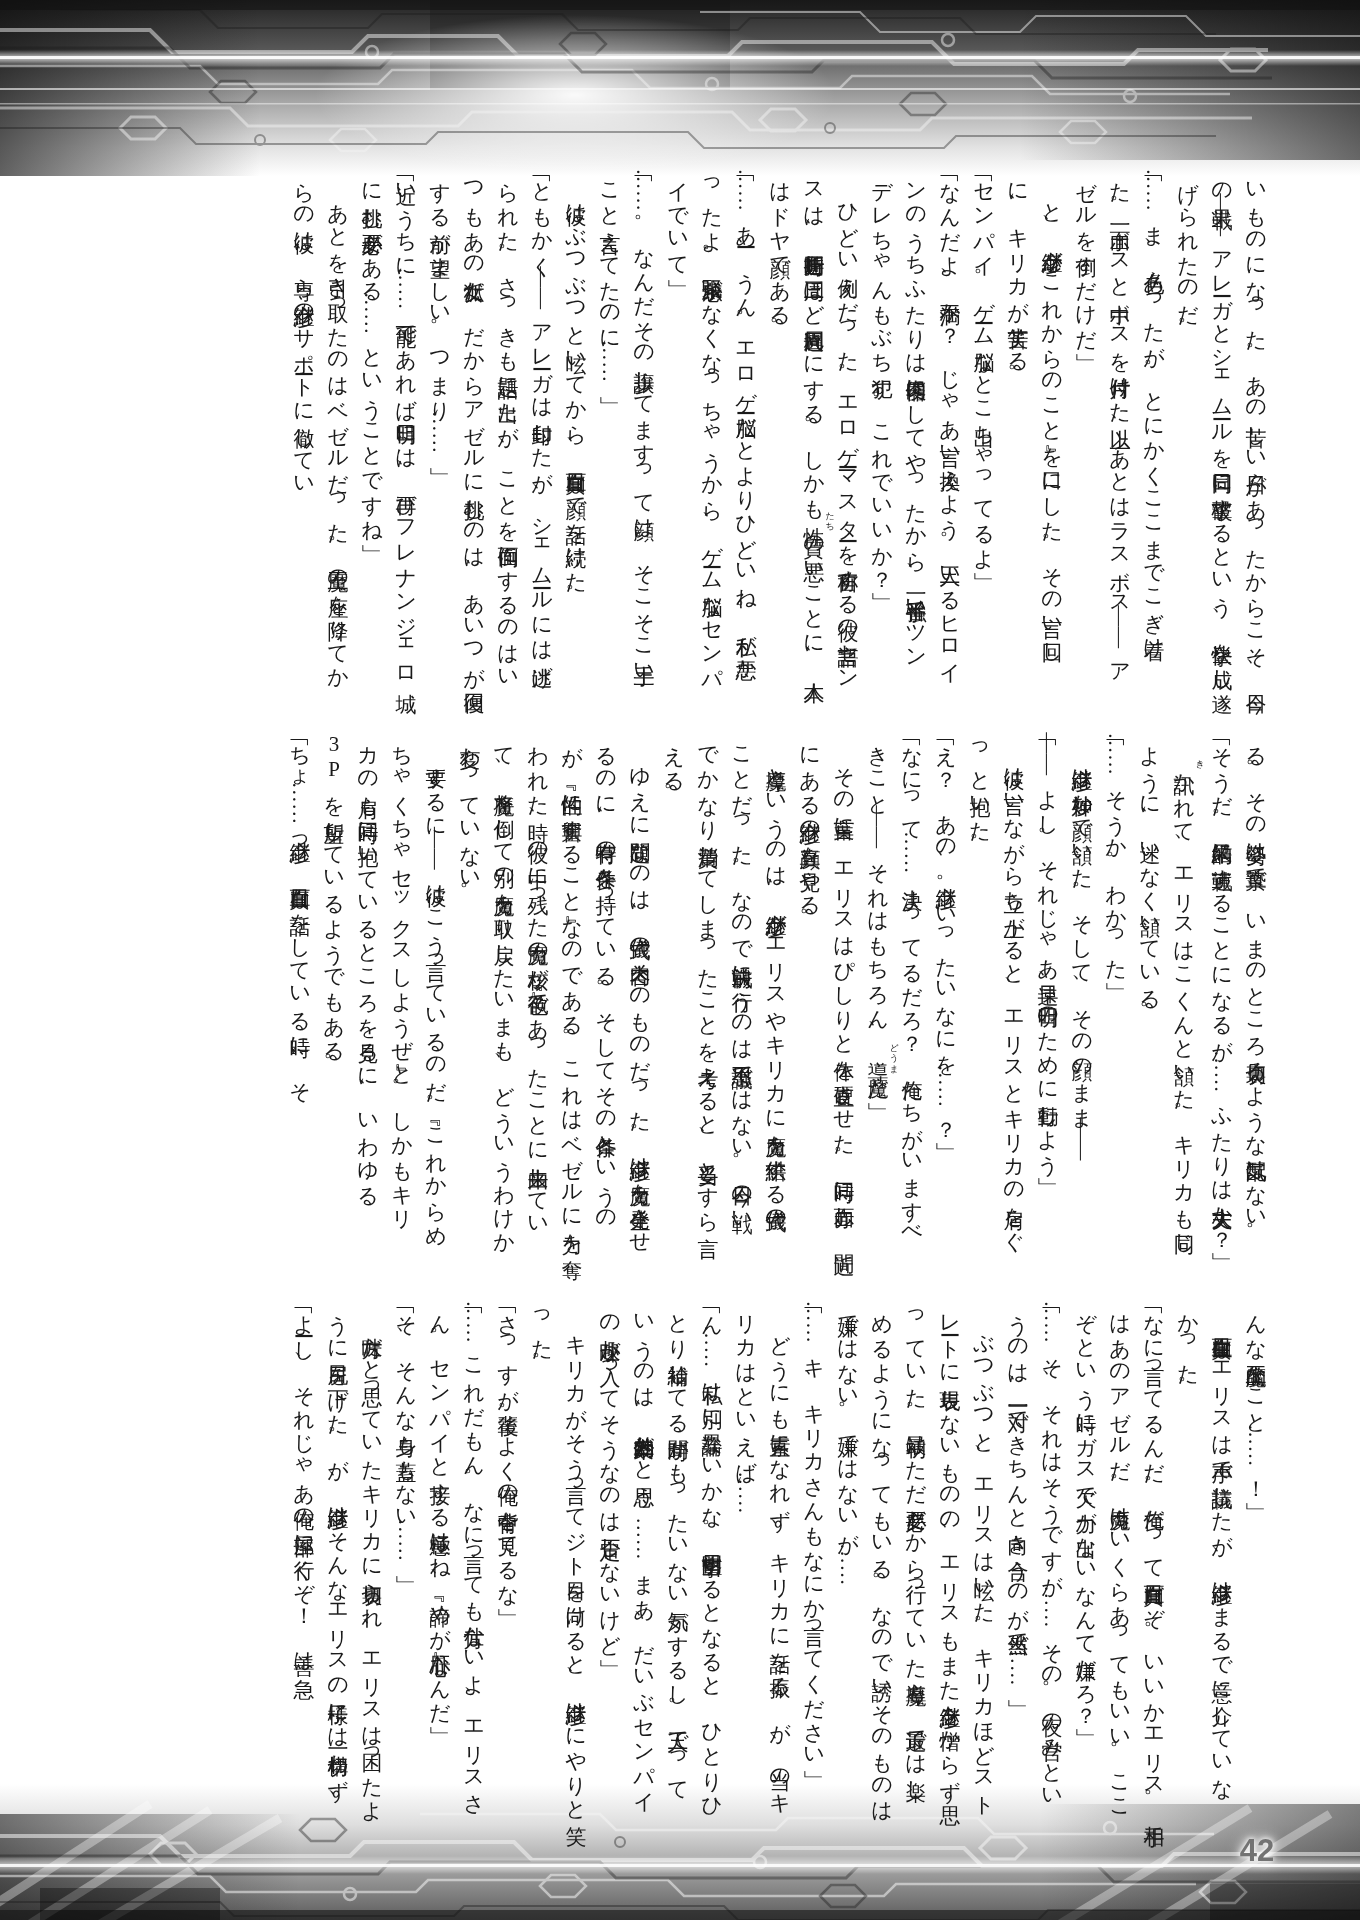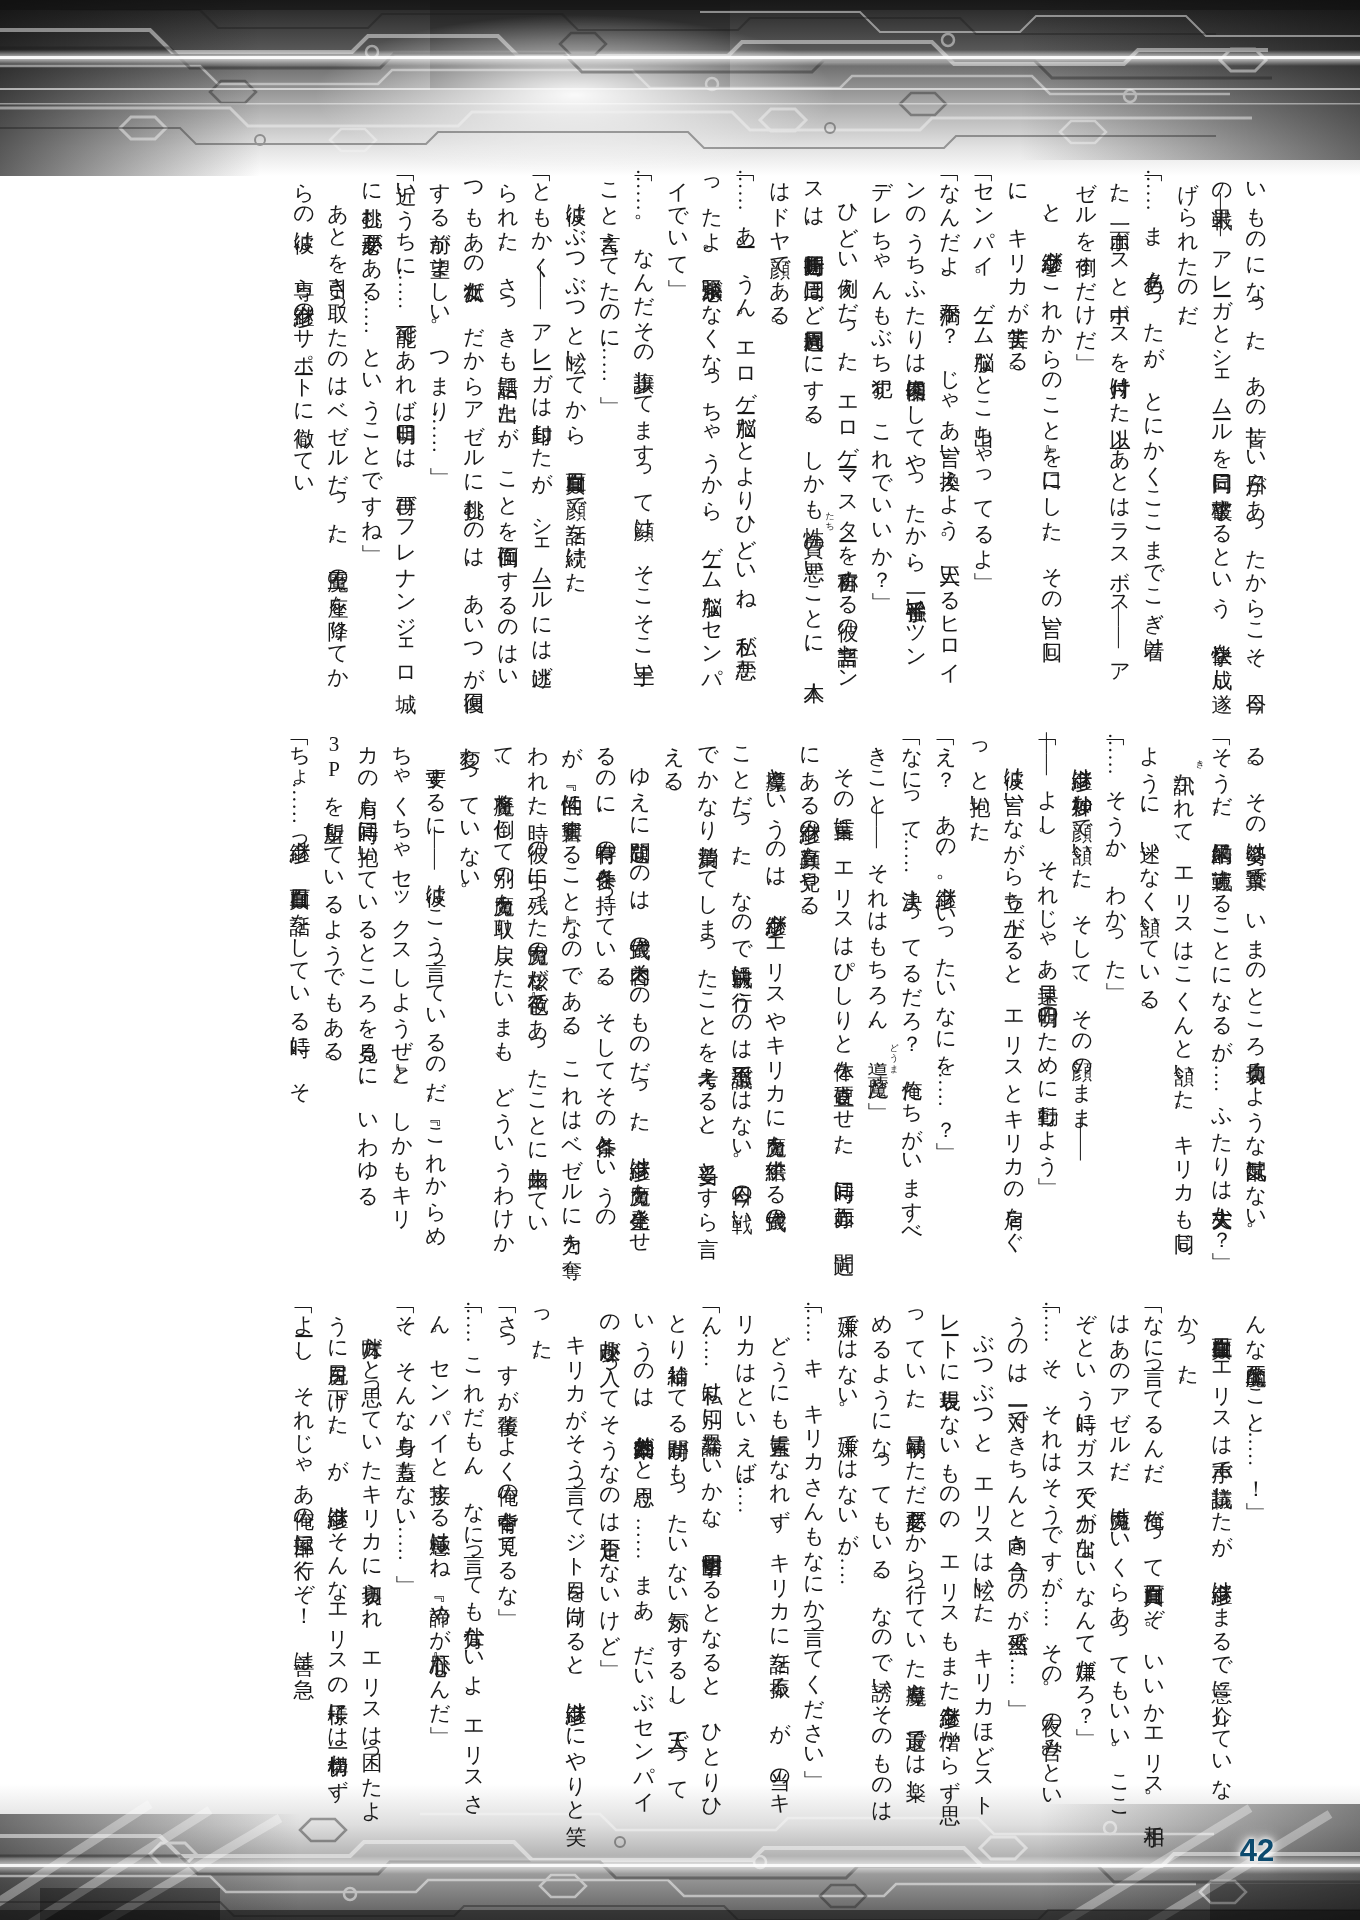--- a/index.html
+++ b/index.html
@@ -20,7 +20,7 @@
   .upr{text-orientation:upright;}
   .pageno{position:absolute;top:1833px;left:1222px;width:70px;text-align:center;
           font-family:"Liberation Sans","DejaVu Sans",sans-serif;
-          font-size:31px;font-weight:bold;color:#0c4a6e;z-index:3;
+          font-size:31px;font-weight:bold;color:#737373;z-index:3;
           text-shadow:0 0 5px #ffffff,0 0 10px #ffffff,0 0 16px #ffffff;}
 </style>
 </head>

